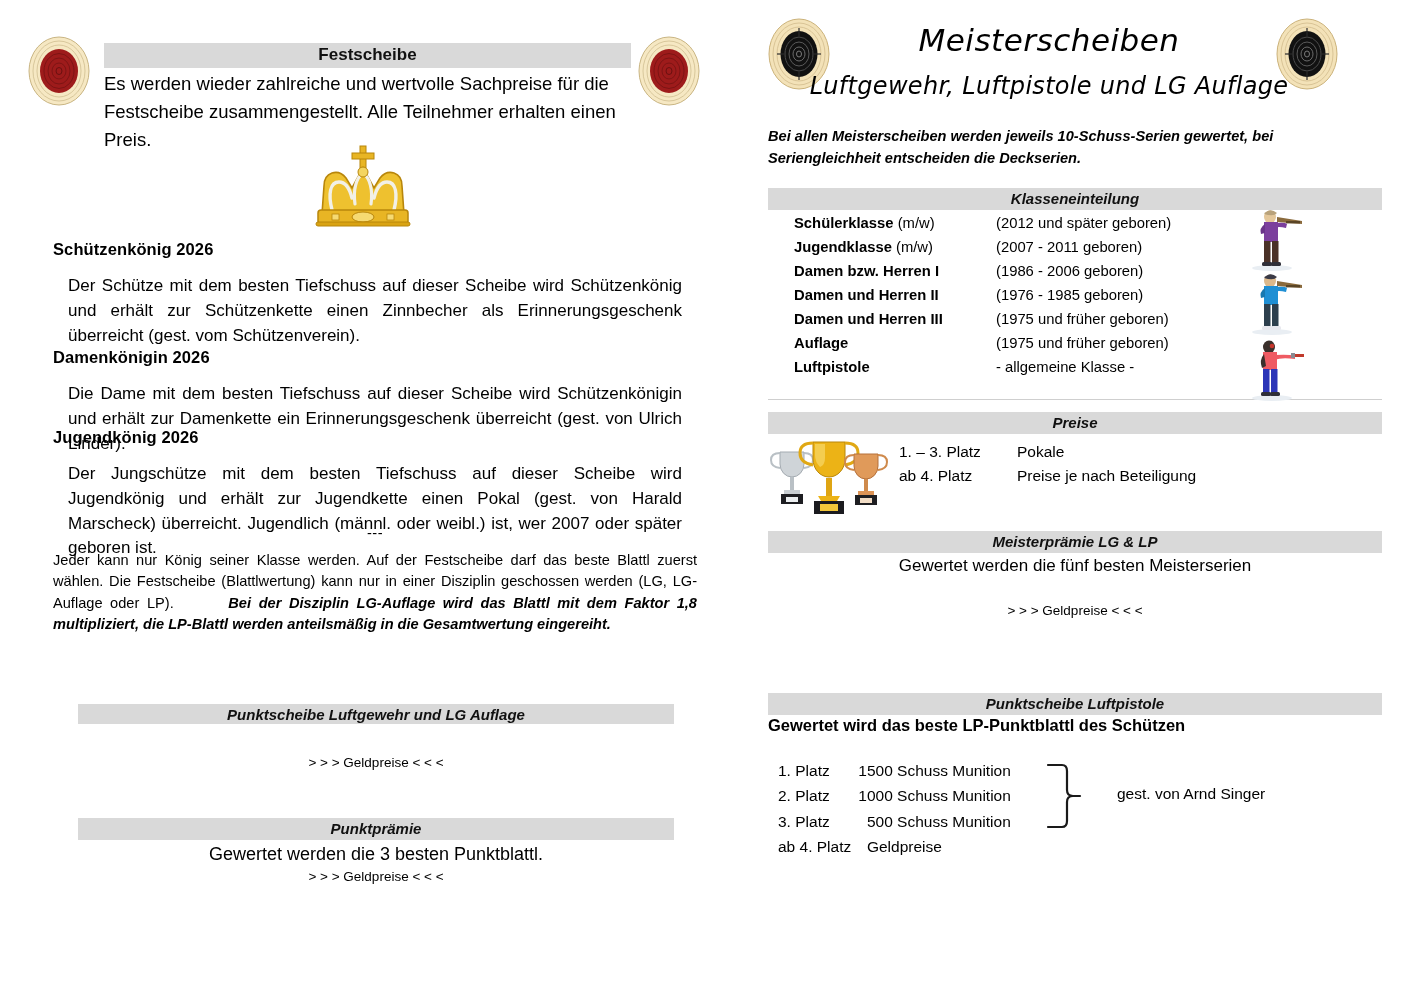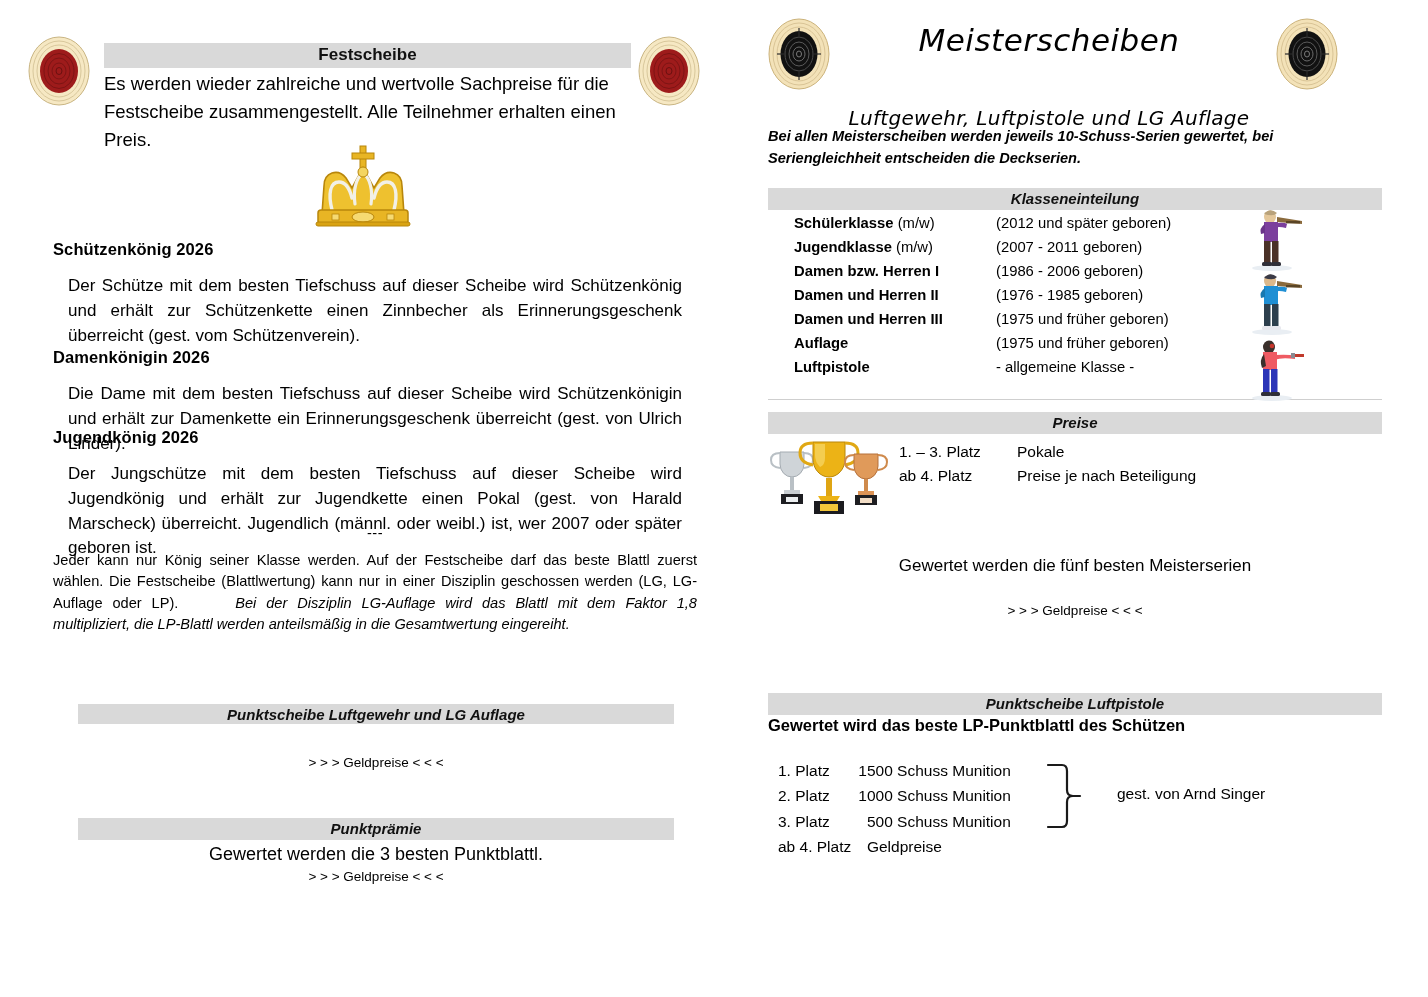--- a/index.html
+++ b/index.html
@@ -170,10 +170,9 @@
     width: 530px;
     text-align: center;
     font-family: "DejaVu Sans", sans-serif;
-    font-size: 20px;
+    font-size: 24px;
     font-style: italic;
     letter-spacing: 0.3px;
-    margin-top: 34px;
   }
   #meister-intro {
     position: absolute;

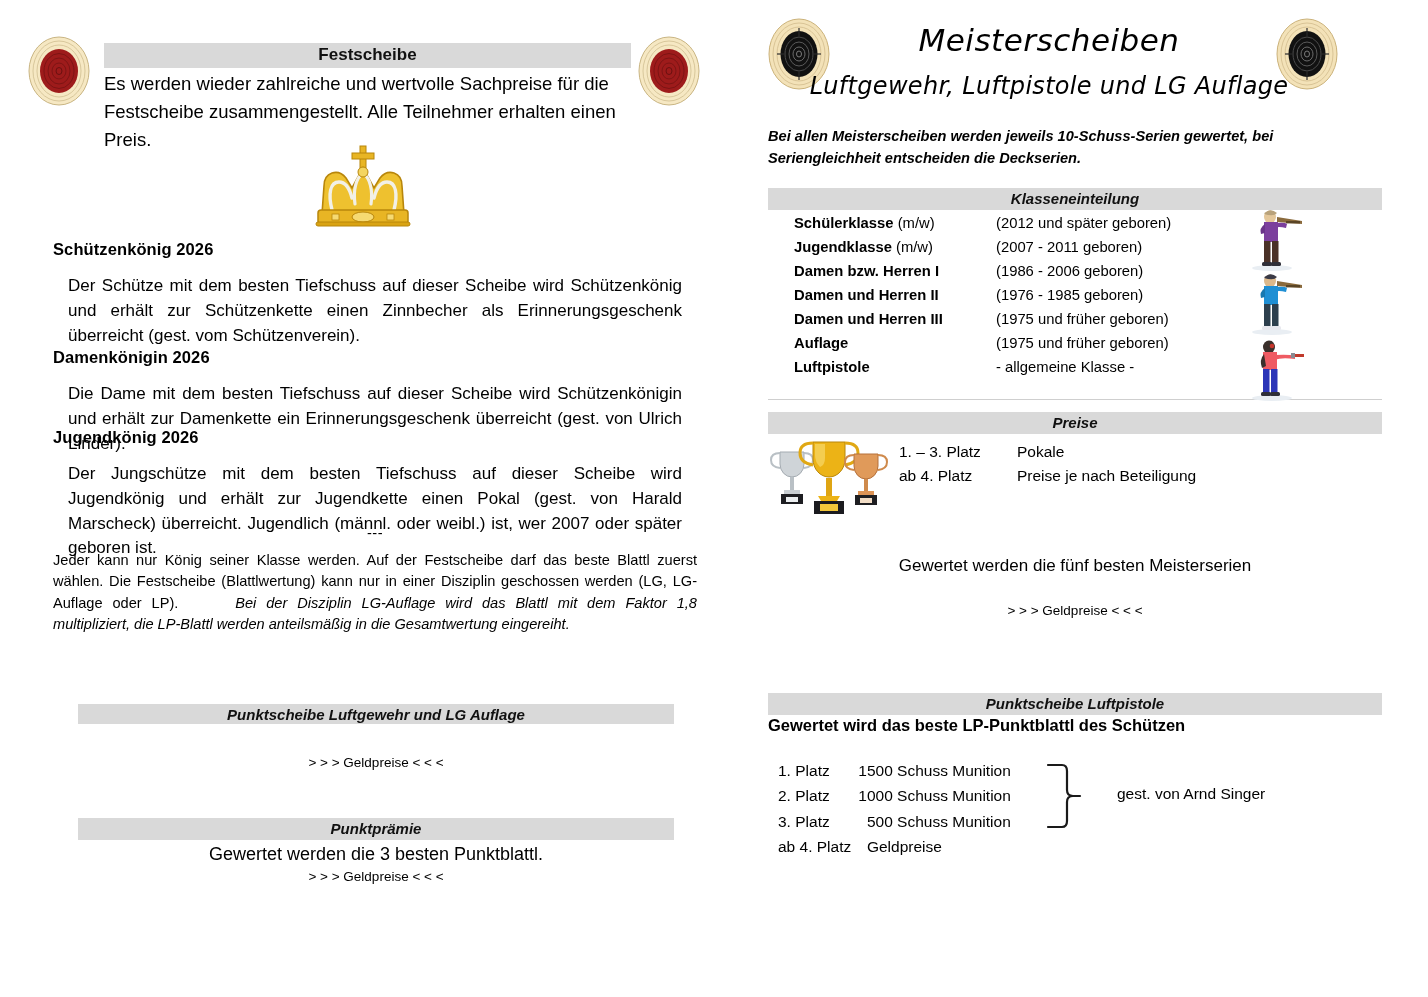--- a/index.html
+++ b/index.html
@@ -546,6 +546,7 @@
       </div>
     </div>
 
+    <div class="bar italic rbar" id="meisterpr-bar">Meisterprämie LG &amp; LP</div>
     <div id="meisterpr-body">
       <div>Gewertet werden die fünf besten Meisterserien</div>
     </div>

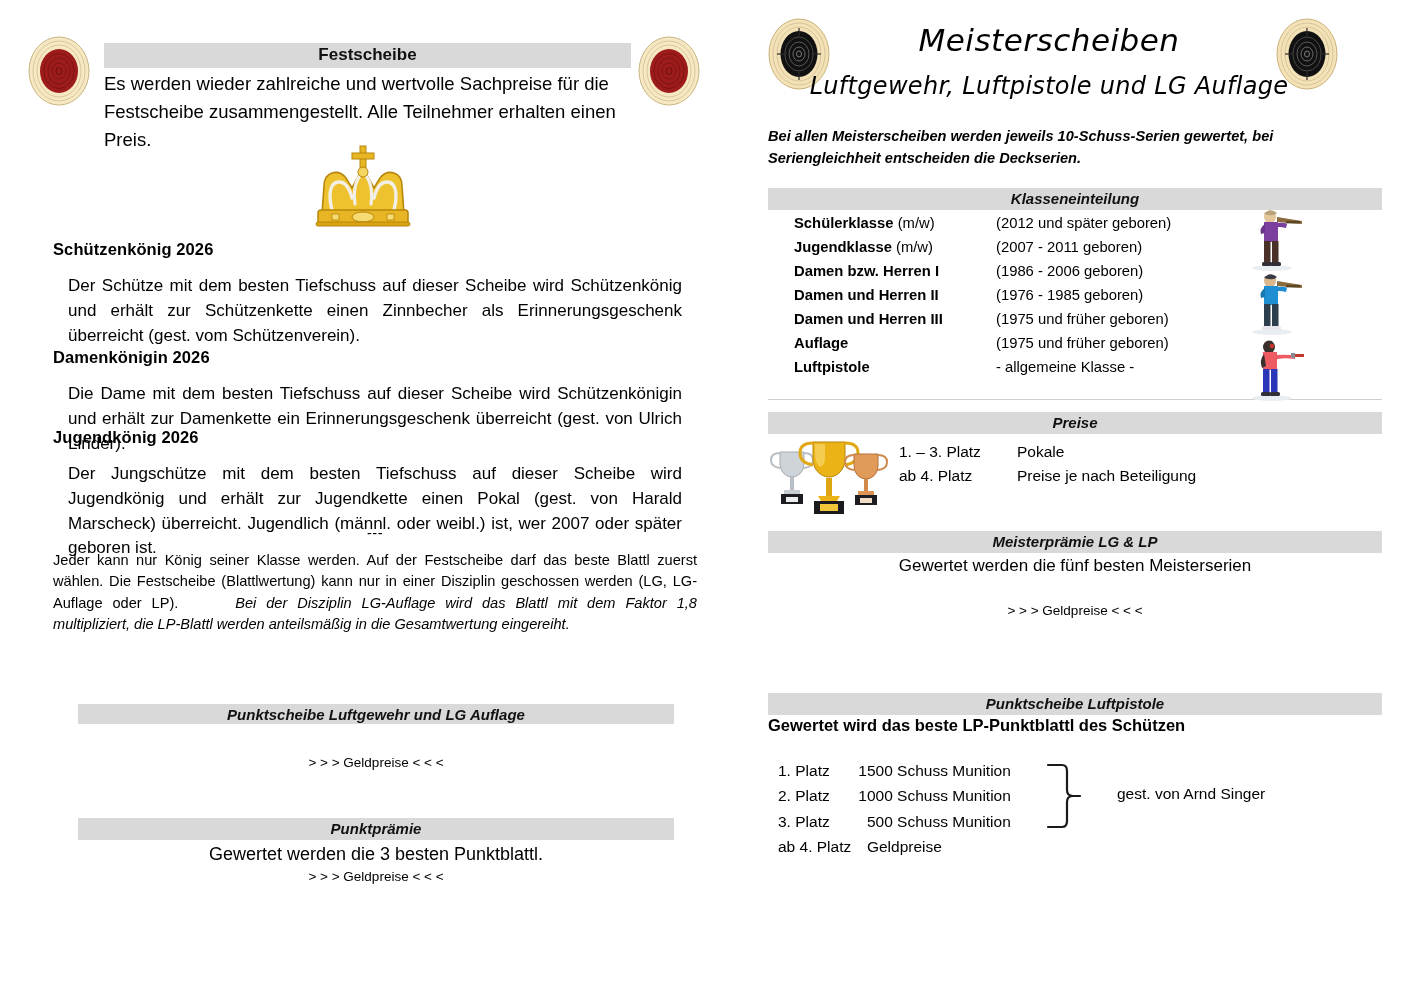--- a/index.html
+++ b/index.html
@@ -100,7 +100,7 @@
     line-height: 1.46;
     text-align: justify;
   }
-  #closing-note .emph { font-weight: normal; font-style: italic; margin-left: 47px; }
+  #closing-note .emph { font-weight: bold; font-style: italic; margin-left: 47px; }
 
   #punktscheibe-lg-bar {
     position: absolute;

